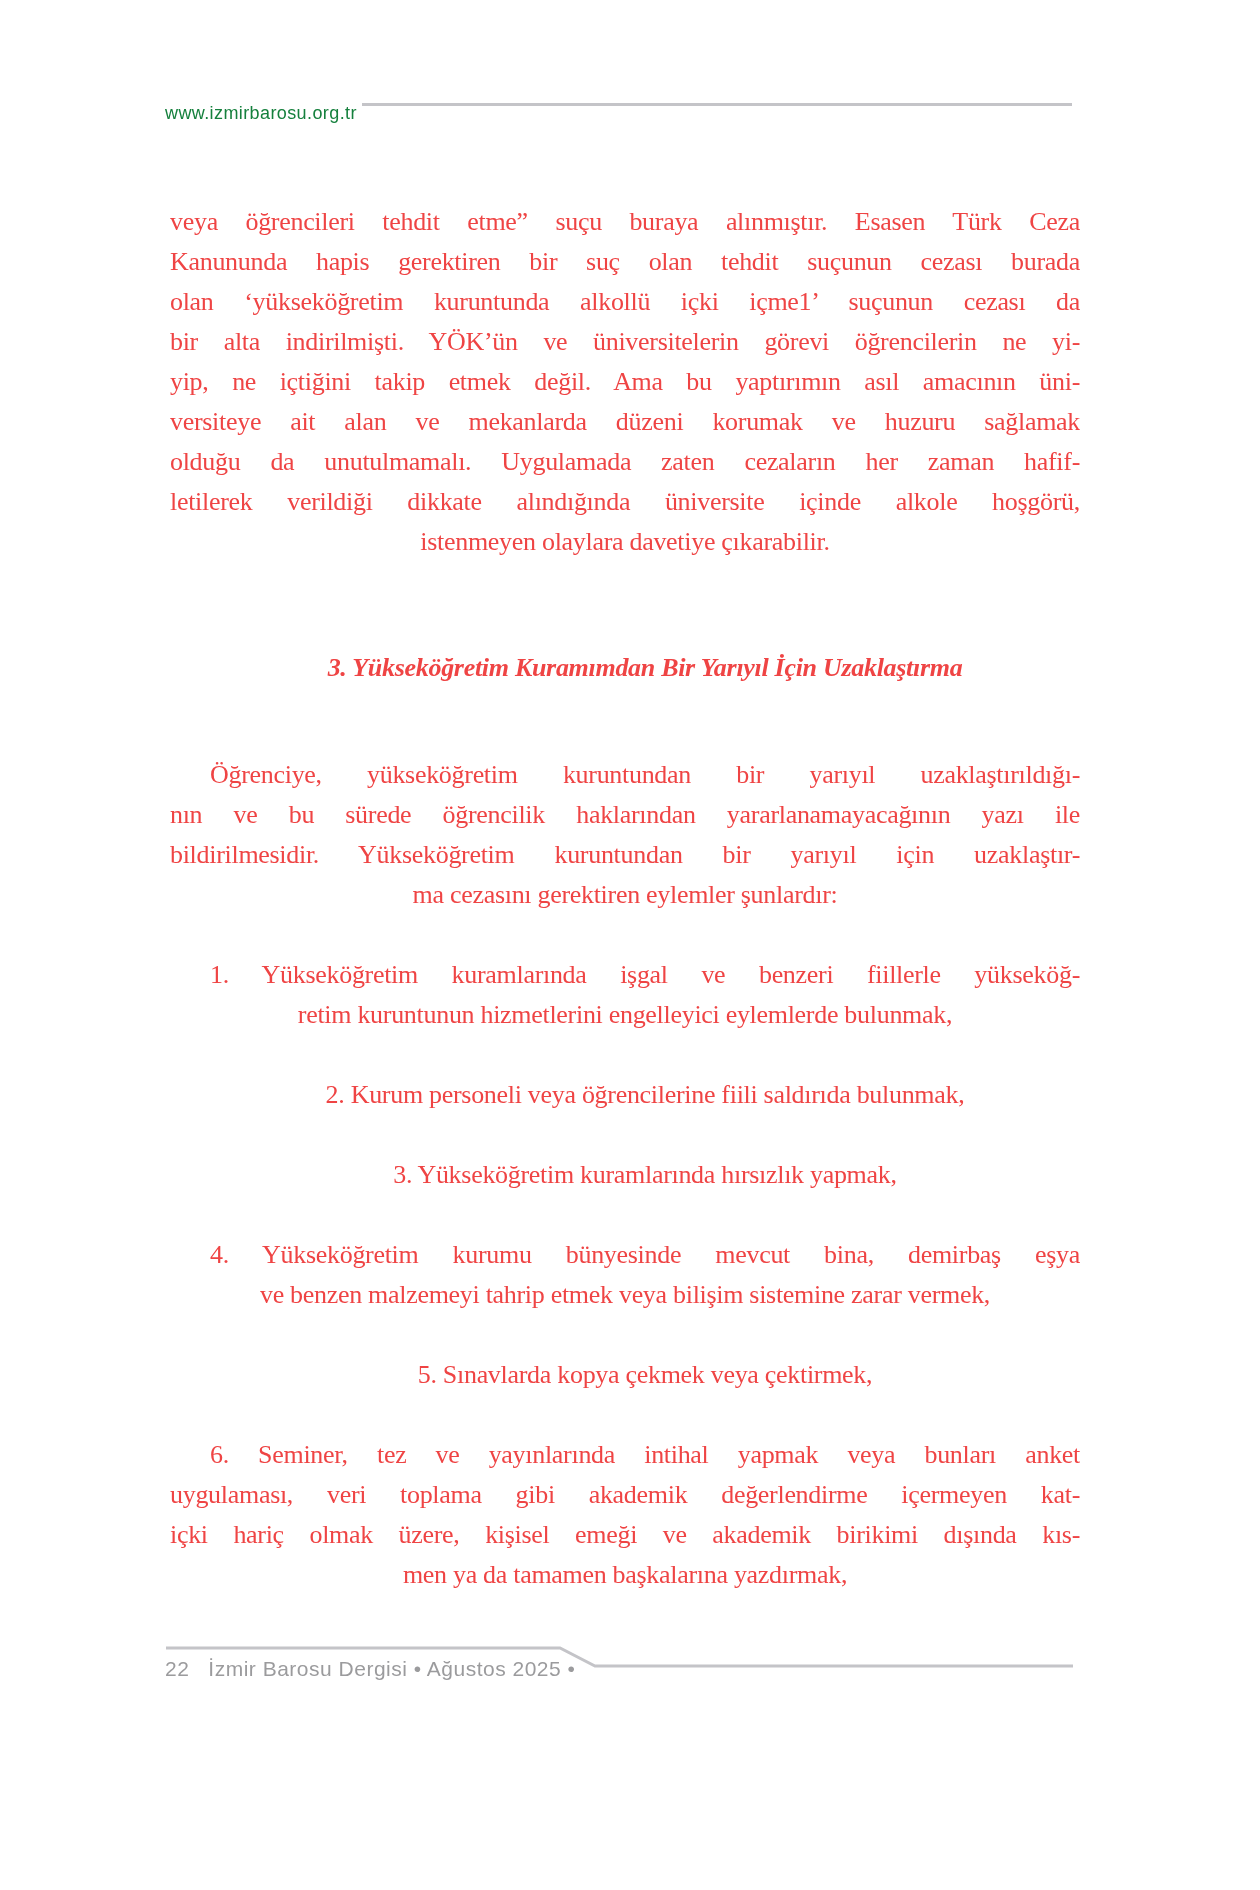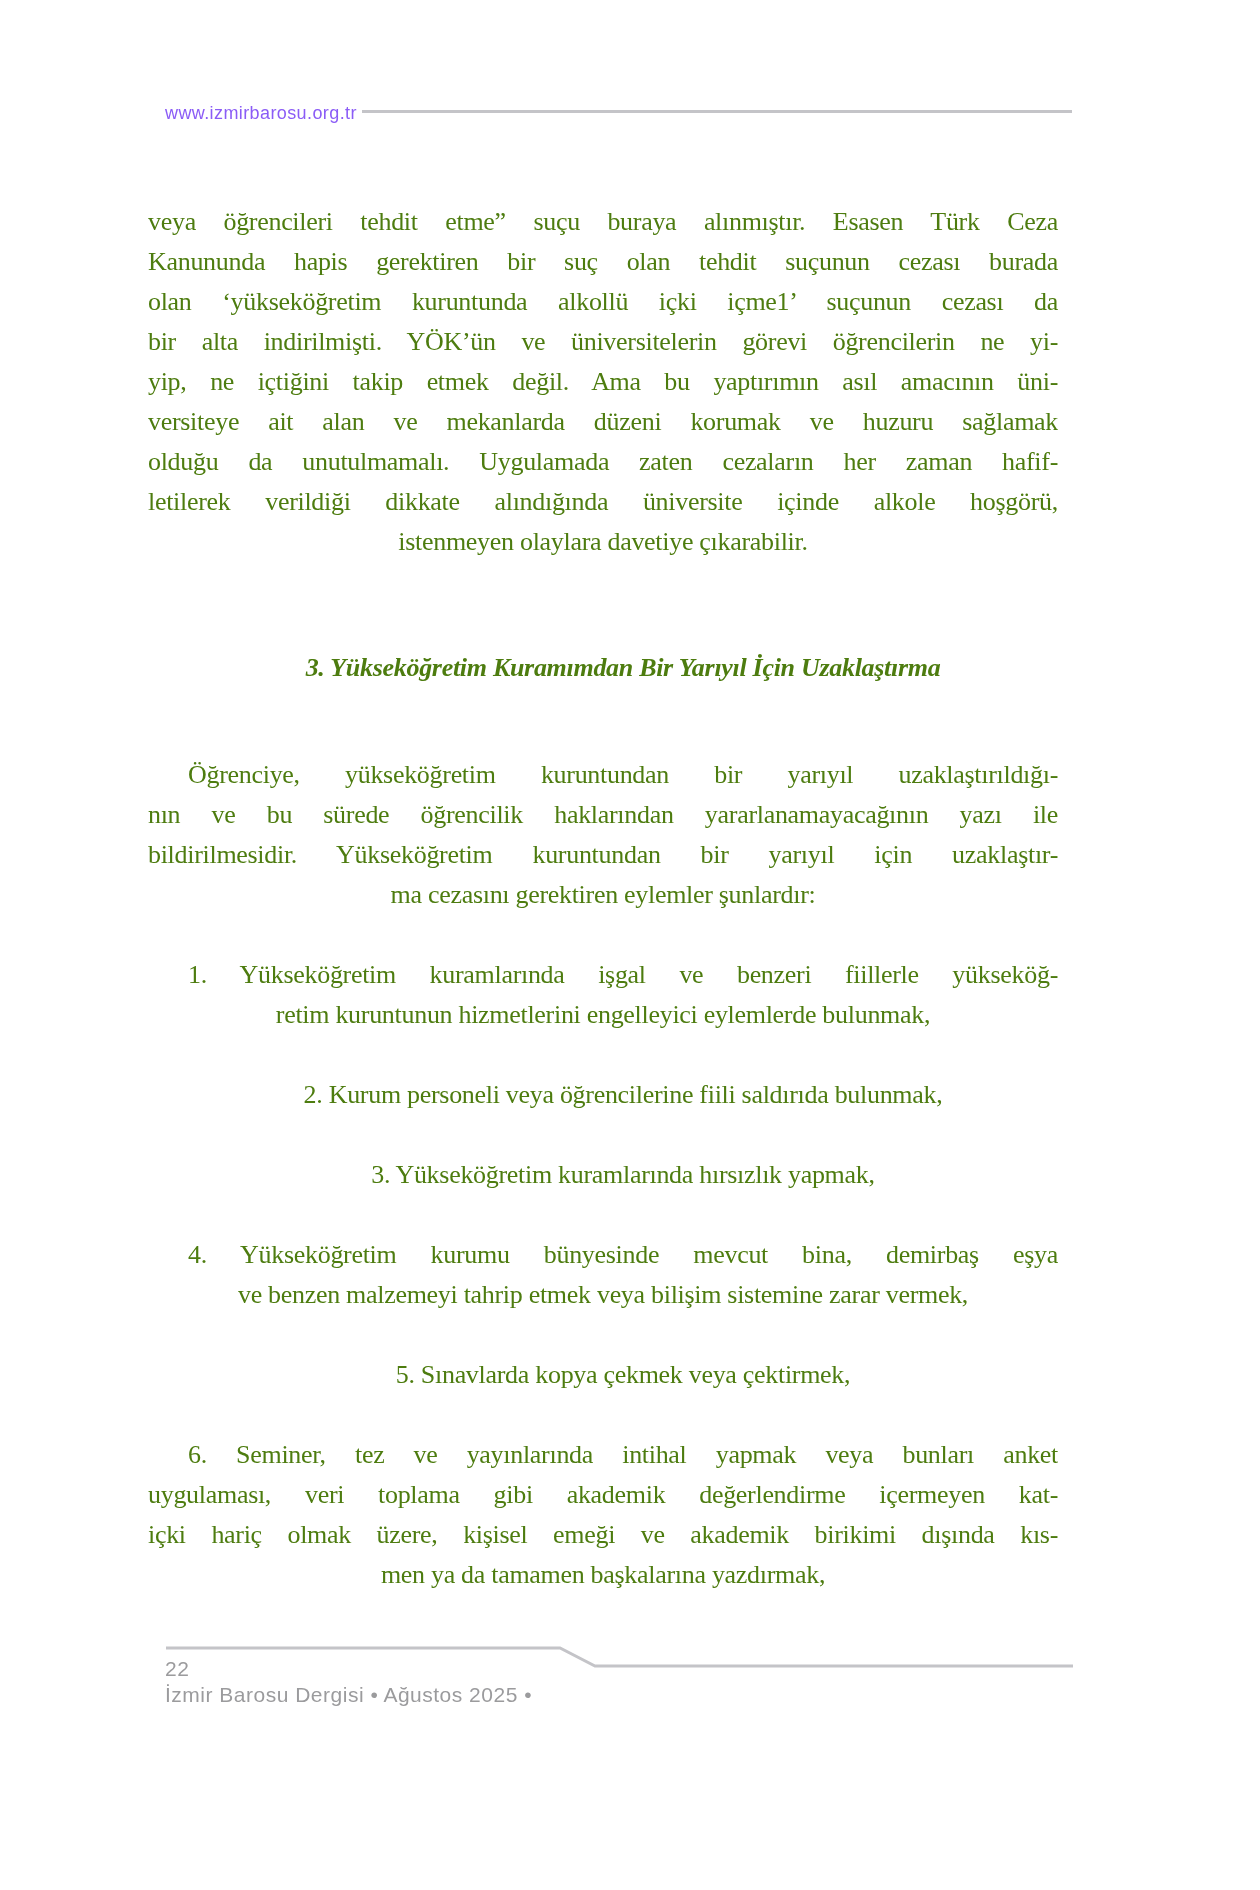--- a/index.html
+++ b/index.html
@@ -12,9 +12,9 @@
   
   #page-header {
     position:absolute; left:165px; top:103px; width:907px;
-    display:flex; align-items:center;
+    display:flex; align-items:flex-start;
     font-family:"Liberation Sans", sans-serif;
-    font-size:18px; line-height:20px; color:#8b5cf6;
+    font-size:18px; line-height:20px; color:#15803d;
     letter-spacing:0.4px;
   }
   #header-rule { flex:1 1 auto; height:3px; background:#c4c4c8; margin:0 0 4px 5px; }

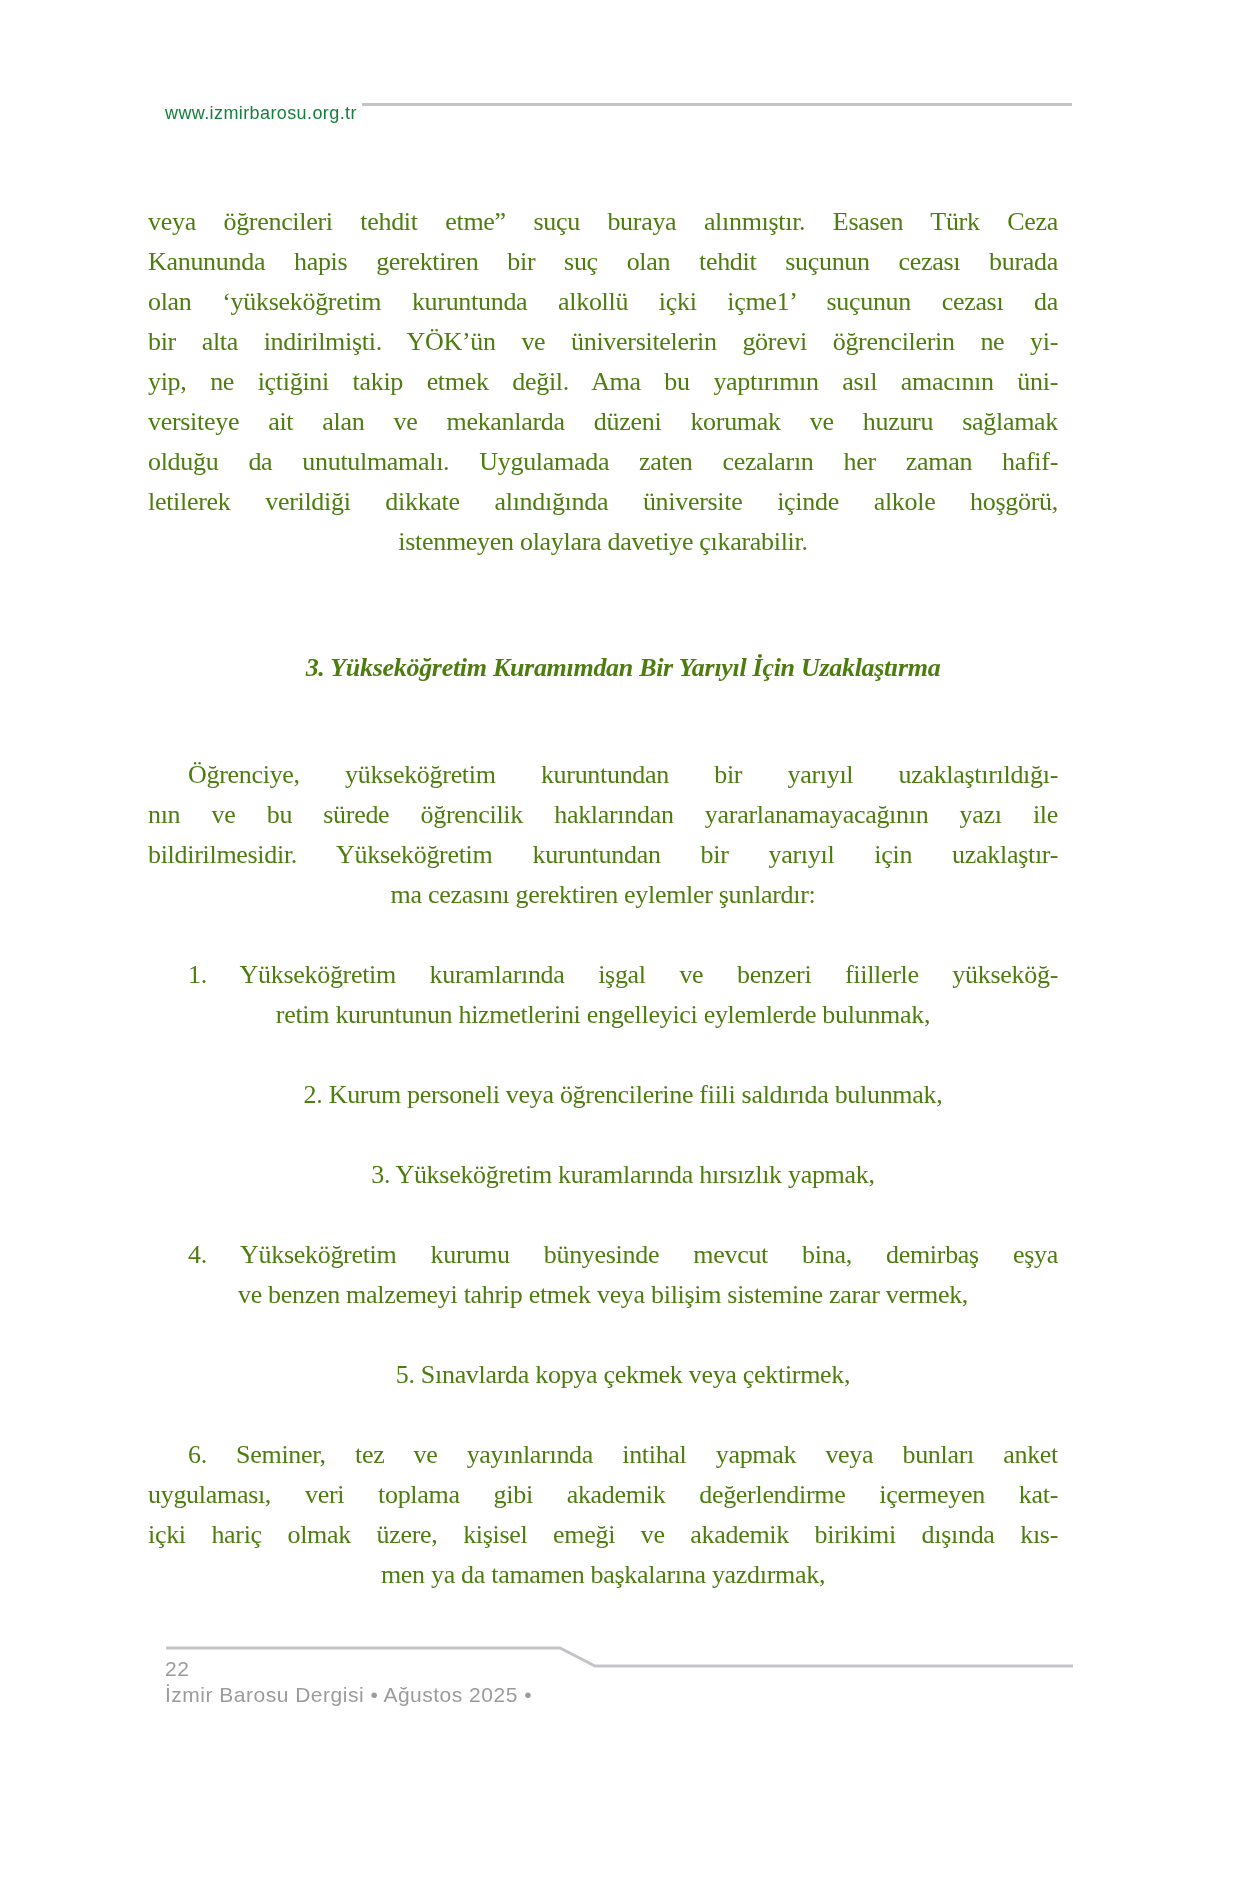--- a/index.html
+++ b/index.html
@@ -21,8 +21,8 @@
 
   
   #text-column {
-    position:absolute; left:148px; top:202px; width:910px;
-    font-size:26px; line-height:40px; color:#4d7c0f;
+    position:absolute; left:170px; top:202px; width:910px;
+    font-size:26px; line-height:40px; color:#ef4444;
     letter-spacing:-0.3px;
   }
   .block + .block { margin-top:40px; }

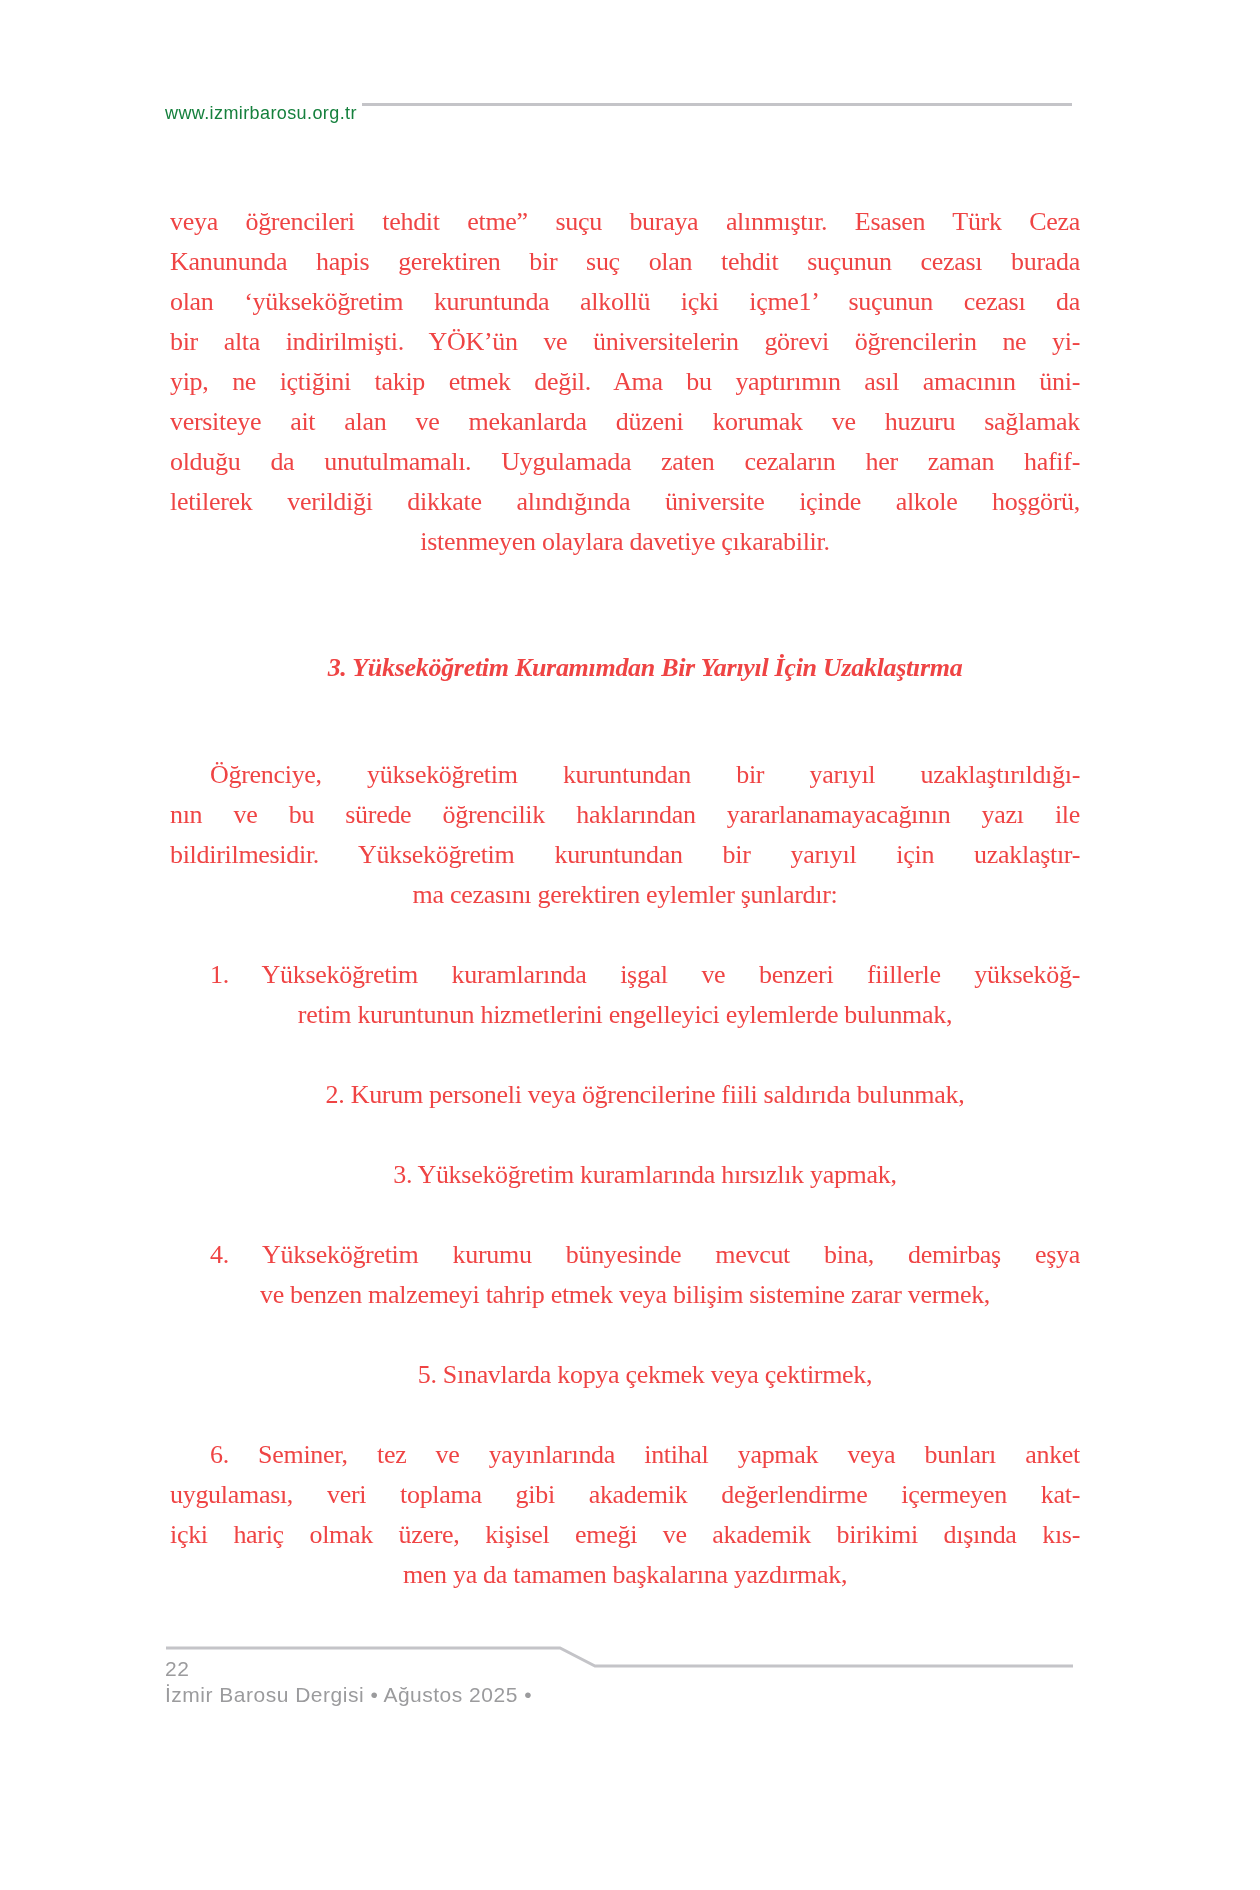--- a/index.html
+++ b/index.html
@@ -41,7 +41,7 @@
     font-family:"Liberation Sans", sans-serif;
     font-size:21px; line-height:26px; color:#9b9b9d;
     letter-spacing:0.5px;
-    display:flex; align-items:flex-start;flex-direction:column;
+    display:flex; align-items:center;
   }
   #footer-page-number { margin-right:19px; }
 </style>

